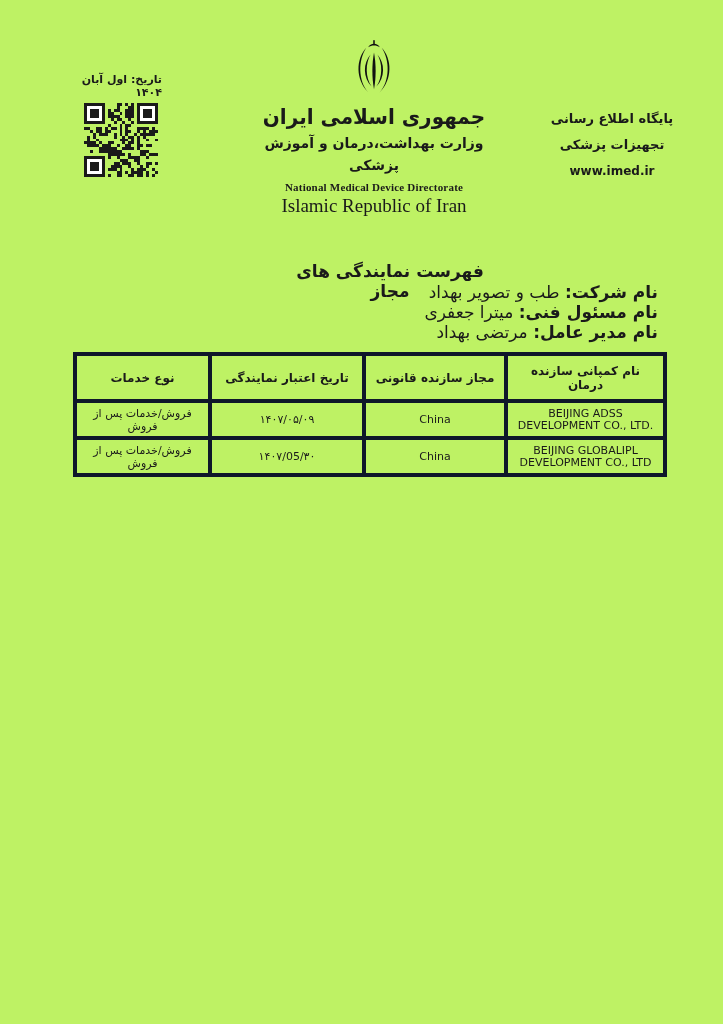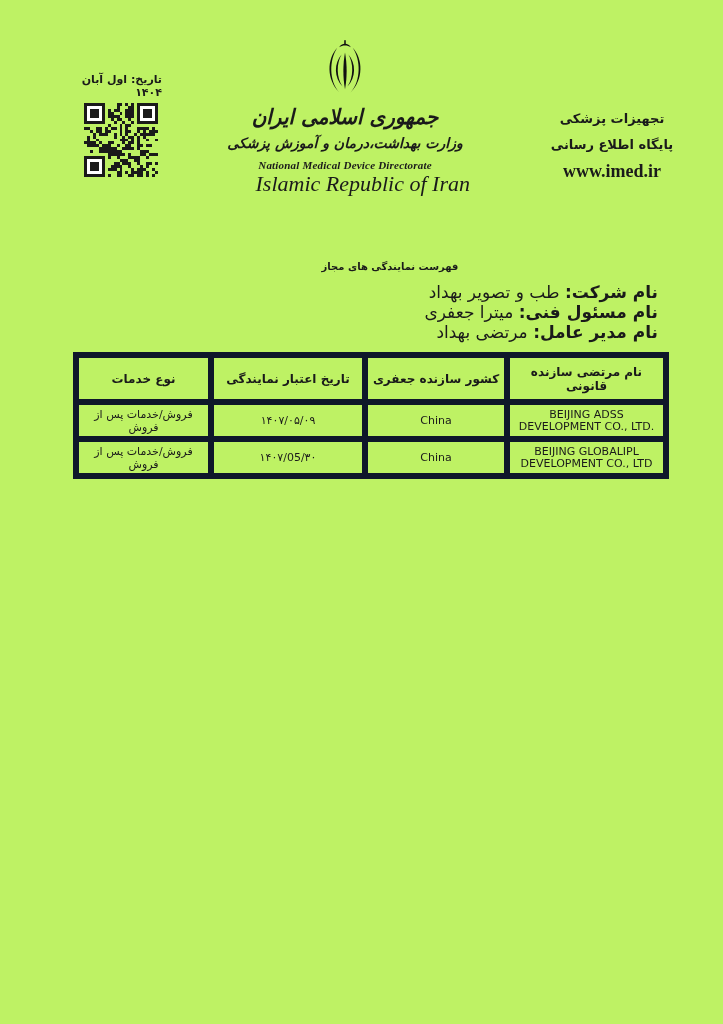--- a/index.html
+++ b/index.html
@@ -20,9 +20,8 @@
 
   
   .center-head {
-    position:absolute; top:40px; left:220px; width:250px;
+    position:absolute; top:40px; left:249px; width:250px;
     text-align:center;
-    font-style:italic;
   }
   .emblem { width:44px; height:58px; display:inline-block; }
   .callig1 {

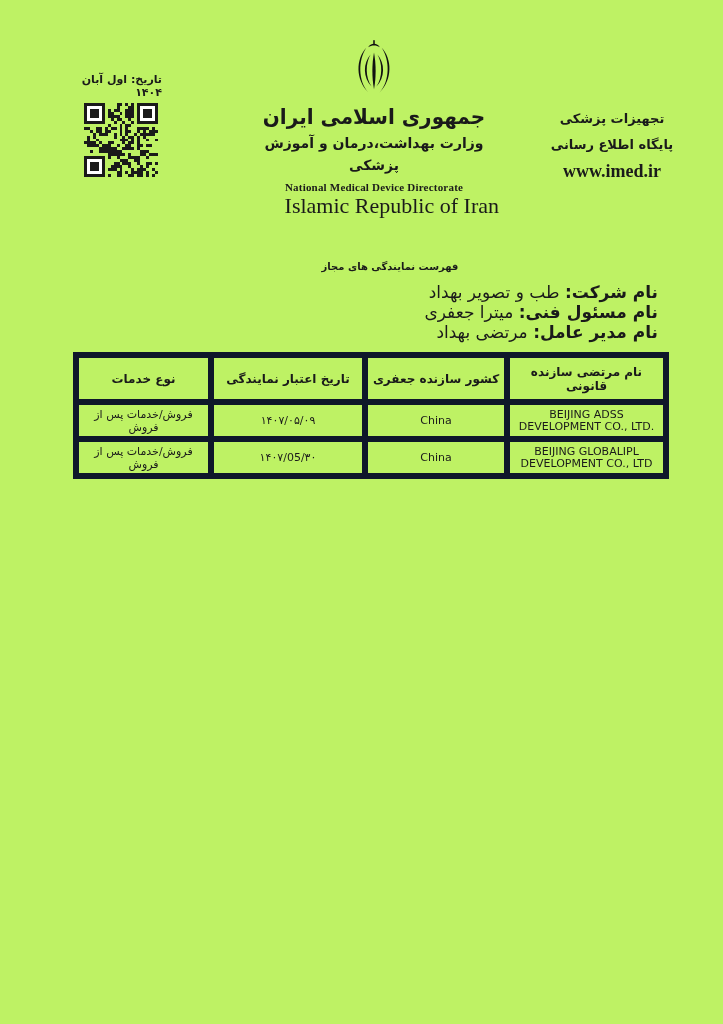--- a/index.html
+++ b/index.html
@@ -327,8 +327,8 @@
   </div>
 
   <div class="right-head">
+    <div>پایگاه اطلاع رسانی</div>
     <div>تجهیزات پزشکی</div>
-    <div>پایگاه اطلاع رسانی</div>
     <div class="url">www.imed.ir</div>
   </div>
 

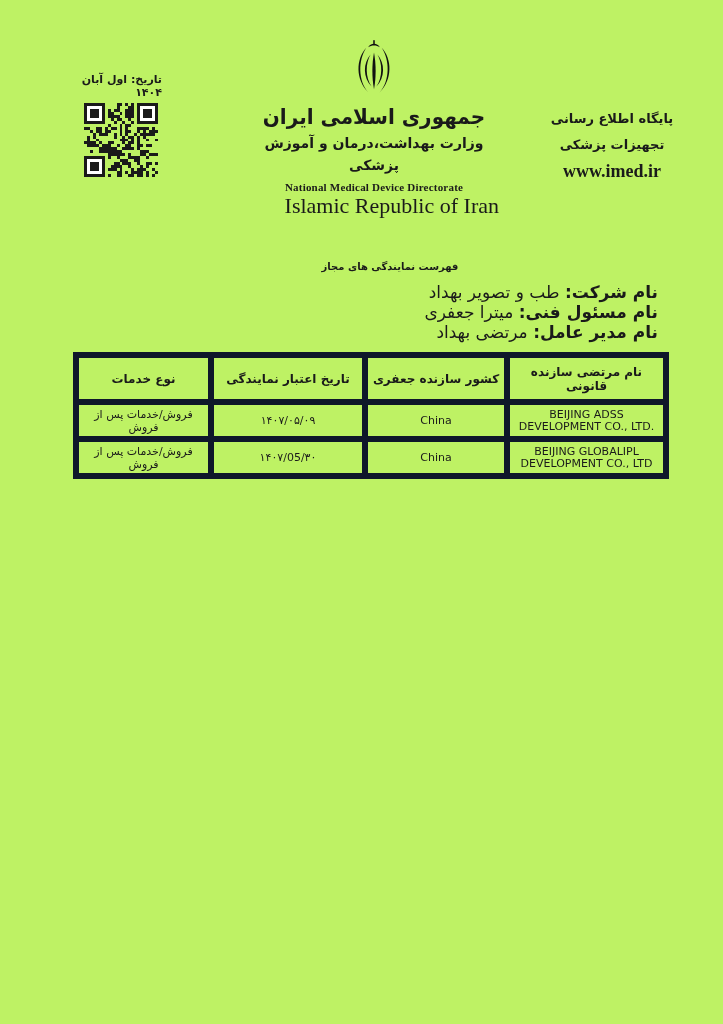--- a/index.html
+++ b/index.html
@@ -46,7 +46,7 @@
     direction:rtl; text-align:center;
     font-weight:bold; font-size:13px; line-height:26px;
   }
-  .right-head .url { direction:ltr; font-size:18px;font-family:Liberation Serif, serif; }
+  .right-head .url { direction:ltr; font-size:12px; }
 
   
   .section-title {

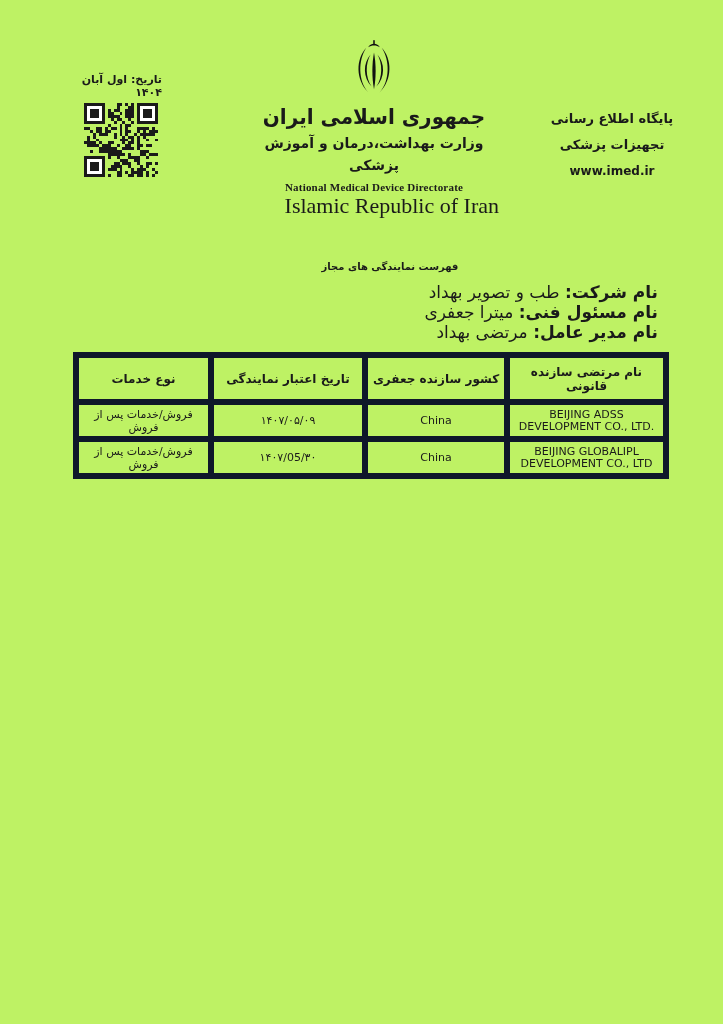--- a/index.html
+++ b/index.html
@@ -37,7 +37,7 @@
     font-size:11px; line-height:15px; margin-top:4px; letter-spacing:0.2px;
   }
   .country-en {
-    font-family:"Liberation Serif", serif; font-size:22px; line-height:21px;text-align:right;
+    font-family:"Liberation Serif", serif; font-size:19px; line-height:21px;
   }
 
   

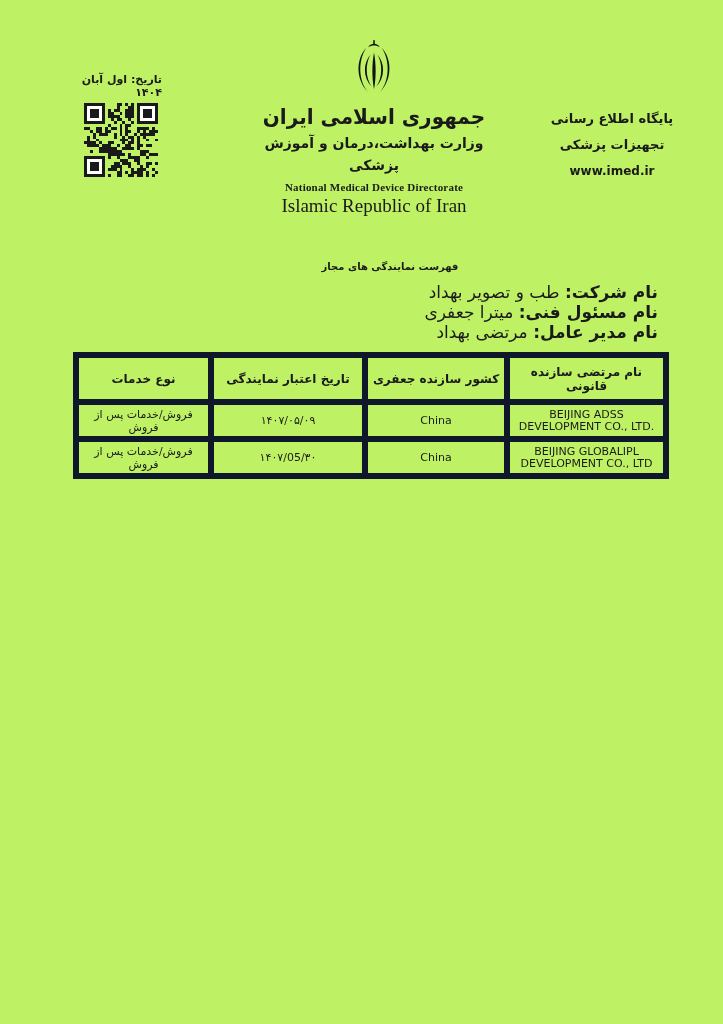--- a/index.html
+++ b/index.html
@@ -51,7 +51,7 @@
   
   .section-title {
     position:absolute; top:261px; left:290px; width:200px;
-    direction:rtl; text-align:center; font-weight:bold; font-size:10px;
+    direction:rtl; text-align:center; font-weight:bold; font-size:17px;
   }
   .info-block {
     position:absolute; top:282px; left:380px; width:278px;

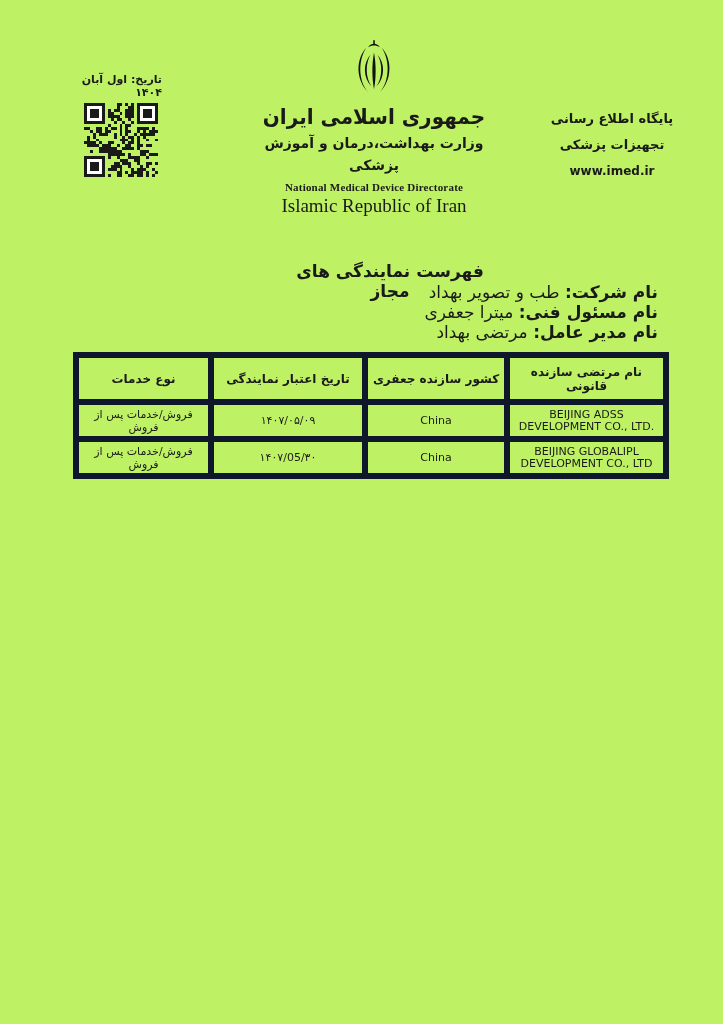--- a/index.html
+++ b/index.html
@@ -66,7 +66,7 @@
     direction:rtl; border-collapse:collapse; table-layout:fixed;
   }
   table.reps th, table.reps td {
-    border:6px solid #0f172a; text-align:center; vertical-align:middle;
+    border:4px solid #0f172a; text-align:center; vertical-align:middle;
     padding:2px 4px;
   }
   table.reps th { height:47px; font-size:12px; font-weight:bold; }

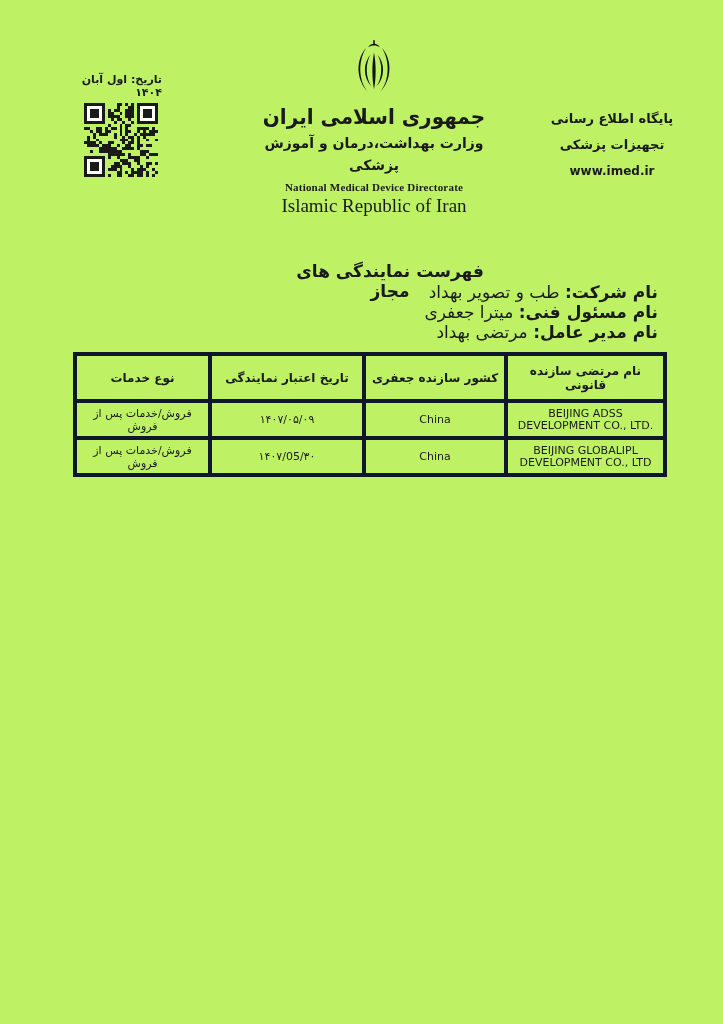--- a/index.html
+++ b/index.html
@@ -359,7 +359,7 @@
     <thead>
       <tr>
         <th>نام مرتضی سازنده قانونی</th>
-        <th>کشور سازنده جعفری</th>
+        <th>مجاز سازنده قانونی</th>
         <th>تاریخ اعتبار نمایندگی</th>
         <th>نوع خدمات</th>
       </tr>

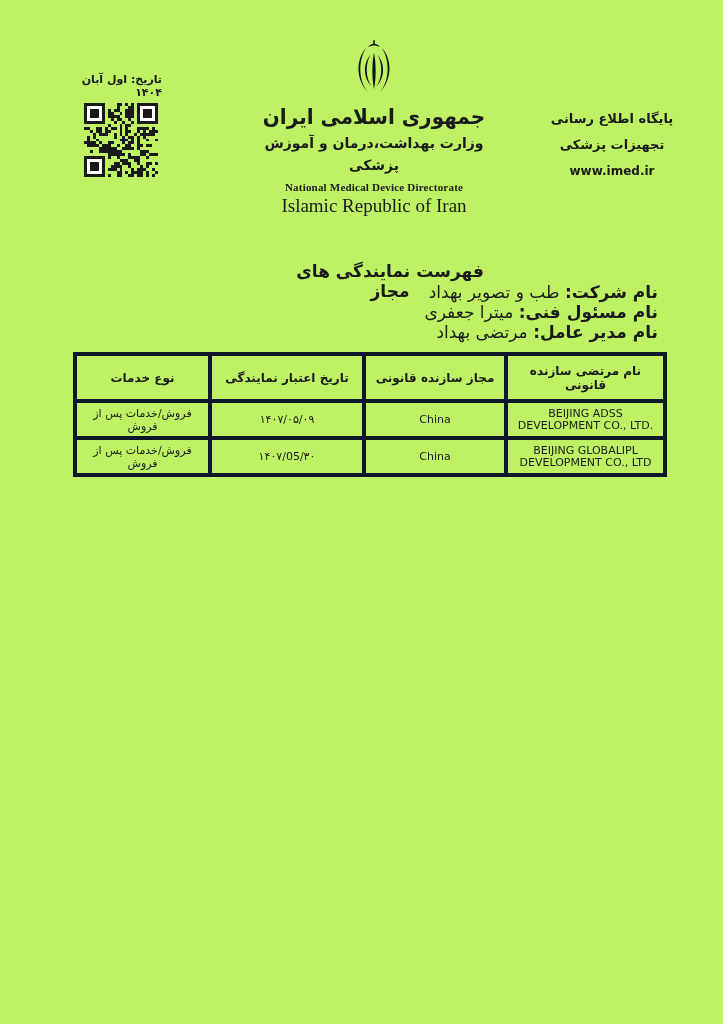--- a/index.html
+++ b/index.html
@@ -358,7 +358,7 @@
     </colgroup>
     <thead>
       <tr>
-        <th>نام مرتضی سازنده قانونی</th>
+        <th>نام کمپانی سازنده درمان</th>
         <th>مجاز سازنده قانونی</th>
         <th>تاریخ اعتبار نمایندگی</th>
         <th>نوع خدمات</th>

